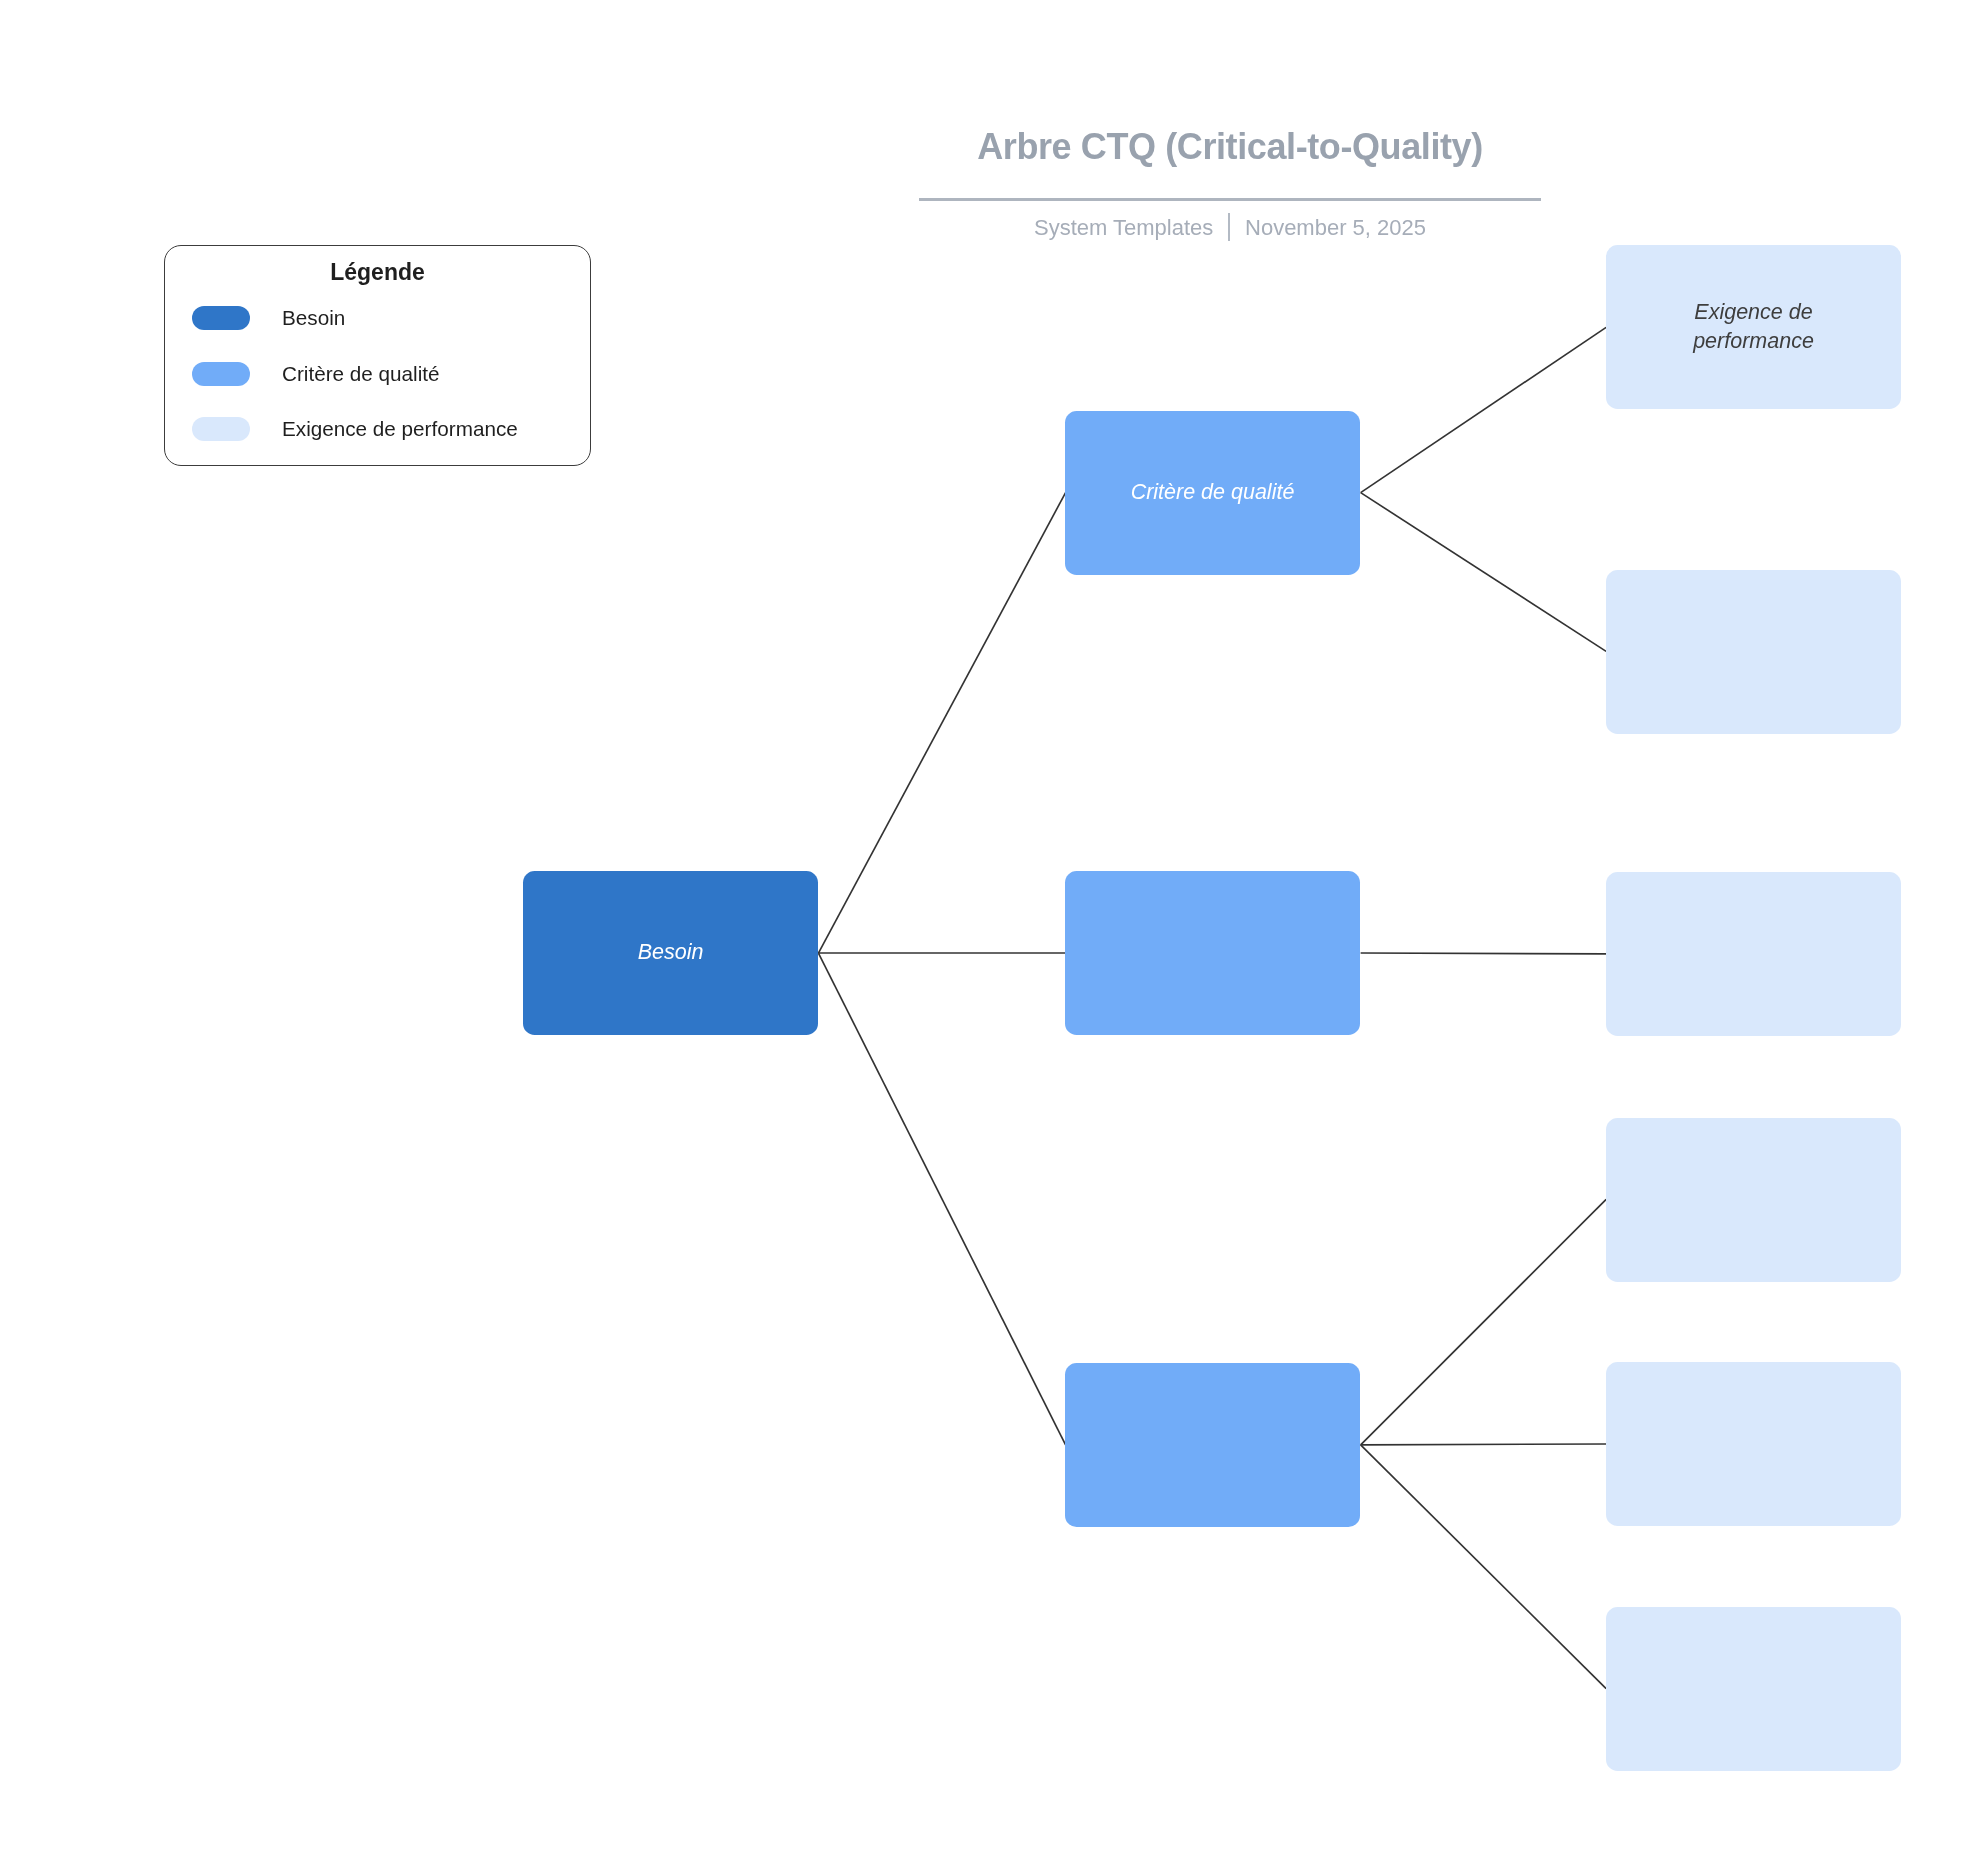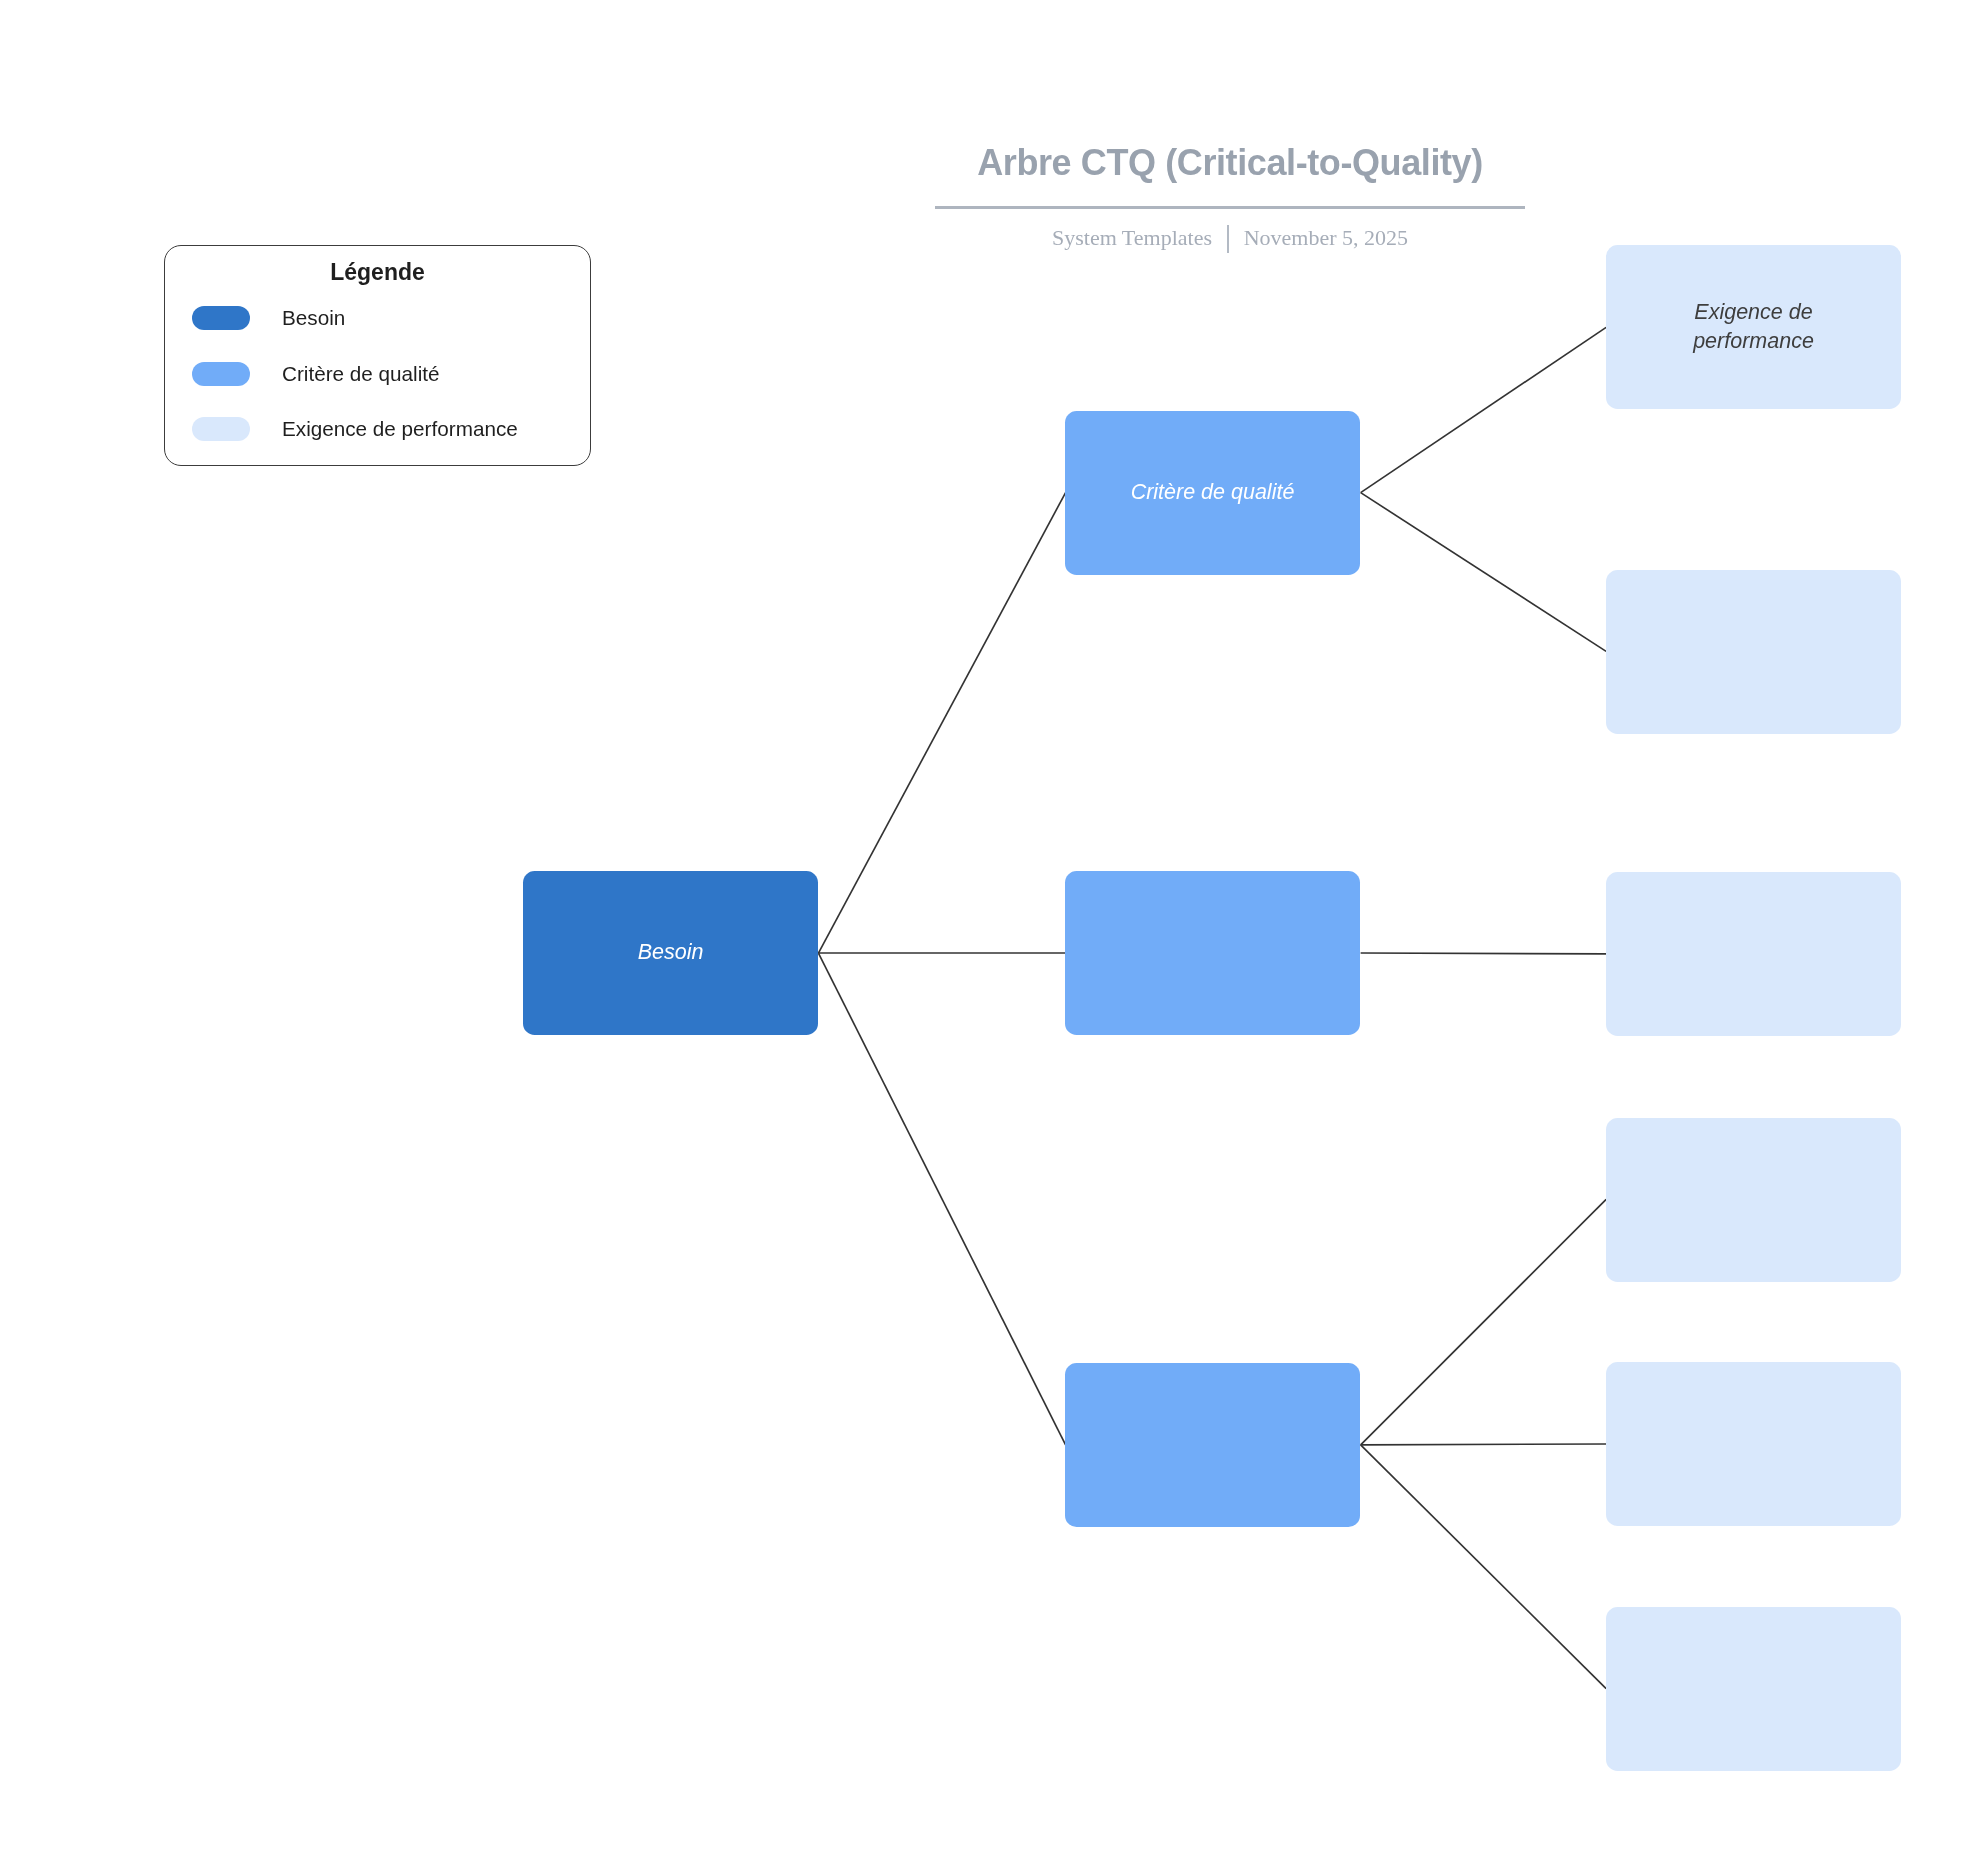--- a/index.html
+++ b/index.html
@@ -25,12 +25,12 @@
     text-align: center;
   }
   .header .title {
-    margin: 16px;
+    margin: 0;
     font-size: 36px;
     font-weight: bold;
     letter-spacing: -0.4px;
     color: #99A2AE;
-    padding-bottom: 22px;
+    padding-bottom: 30px;
     border-bottom: 3.3px solid #AEB5BF;
   }
   .header .subtitle {

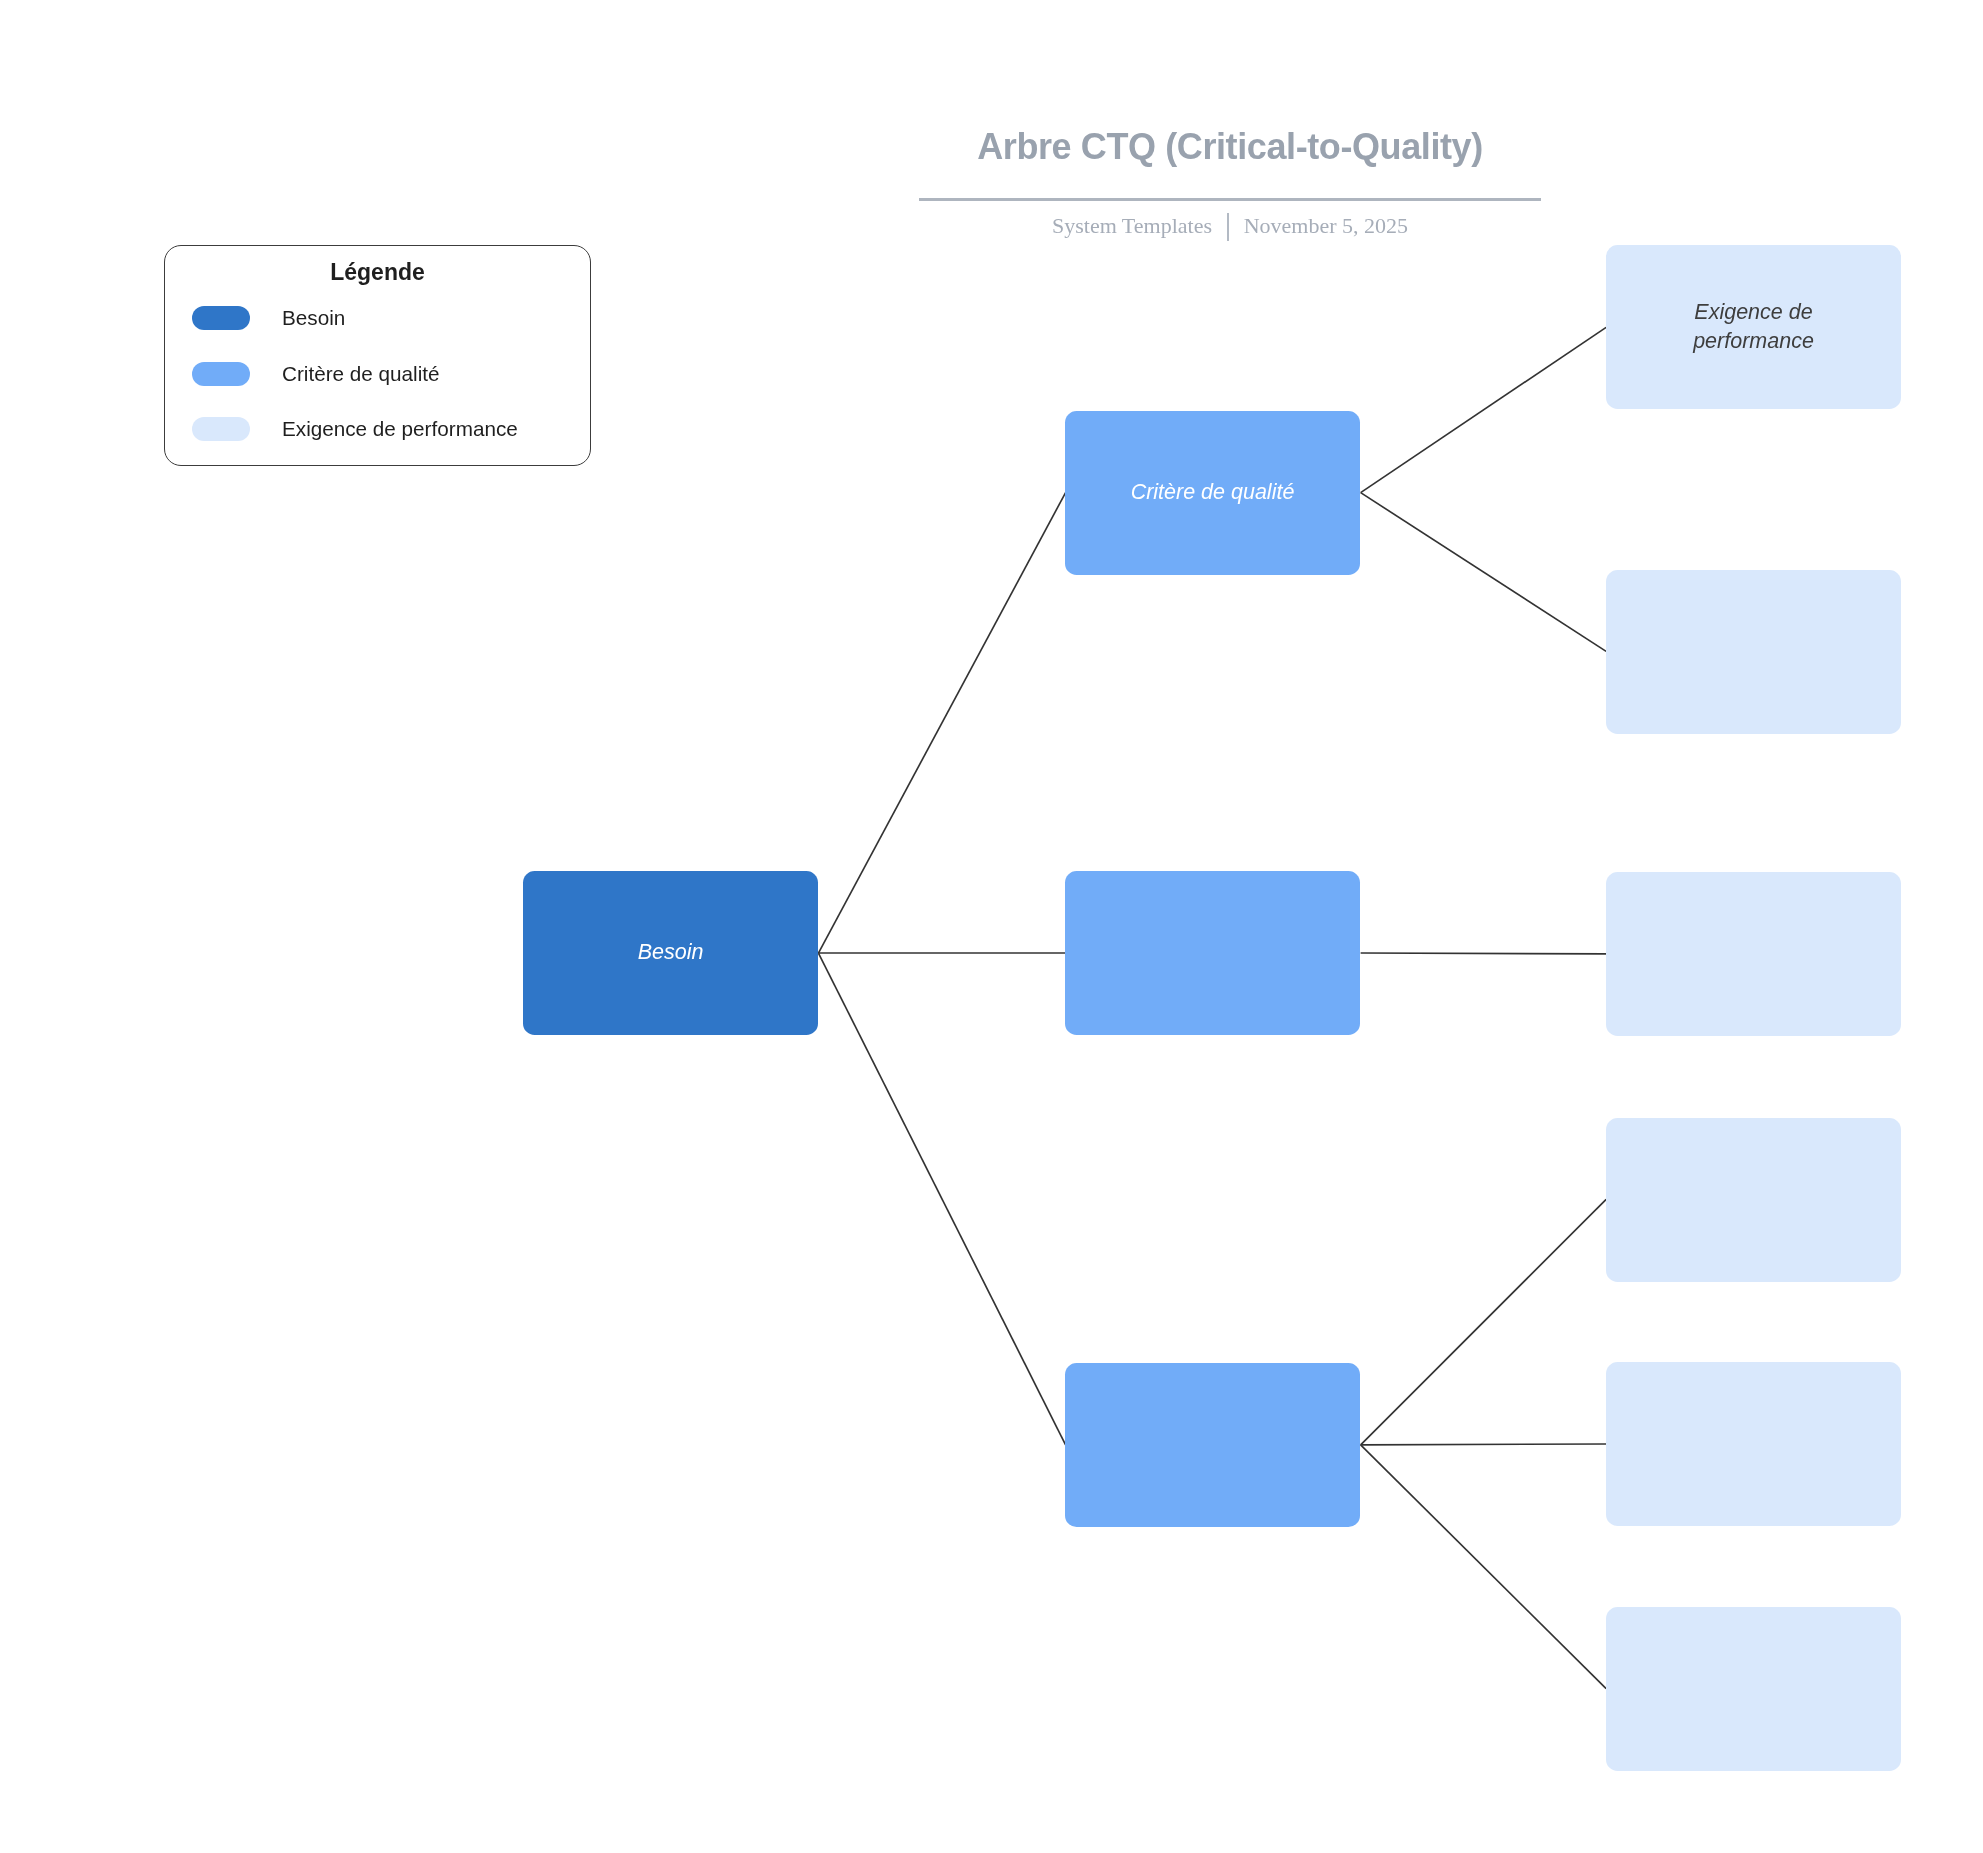--- a/index.html
+++ b/index.html
@@ -36,11 +36,10 @@
   .header .subtitle {
     margin-top: 11.6px;
     display: flex;
-    align-items: flex-start;
+    align-items: flex-end;
     justify-content: center;
     font-size: 22px;
     color: #A6ADB8;
-    font-family: Liberation Serif, serif;
   }
   .header .subtitle .divider {
     display: inline-block;

